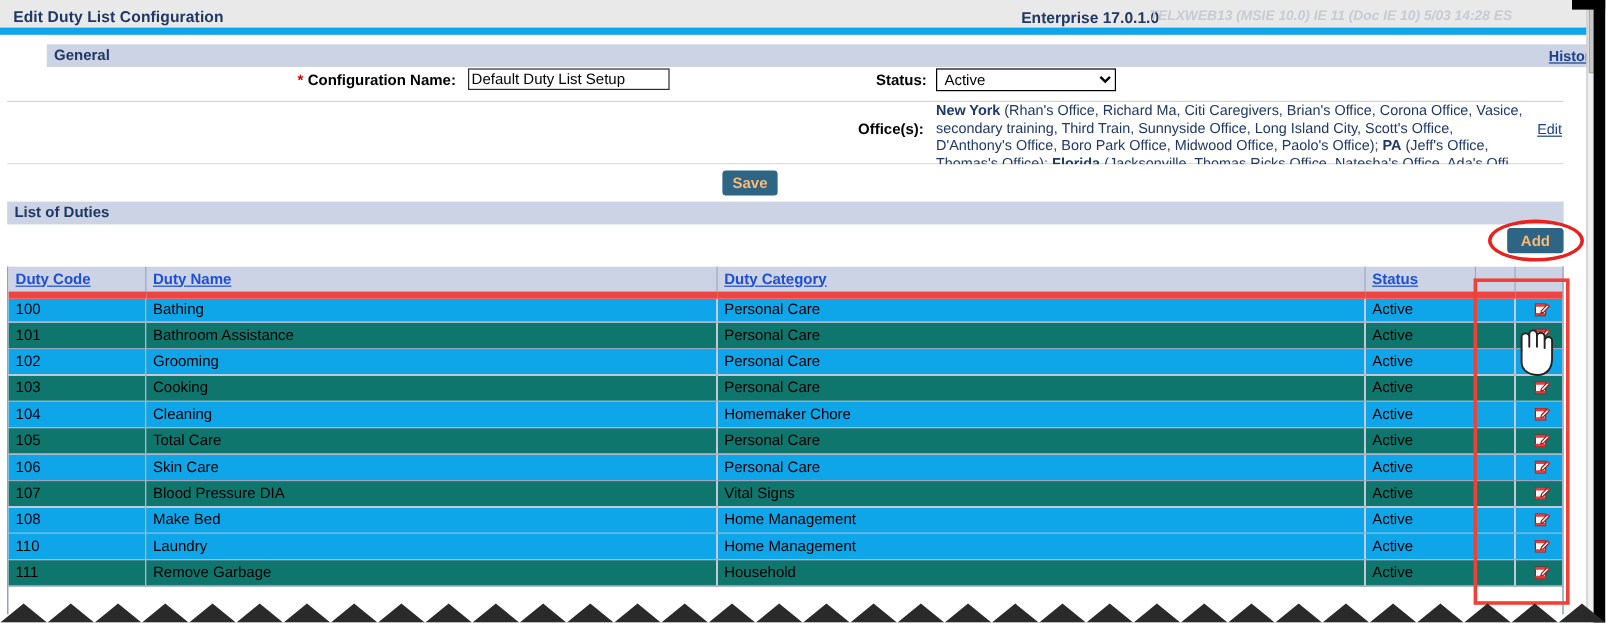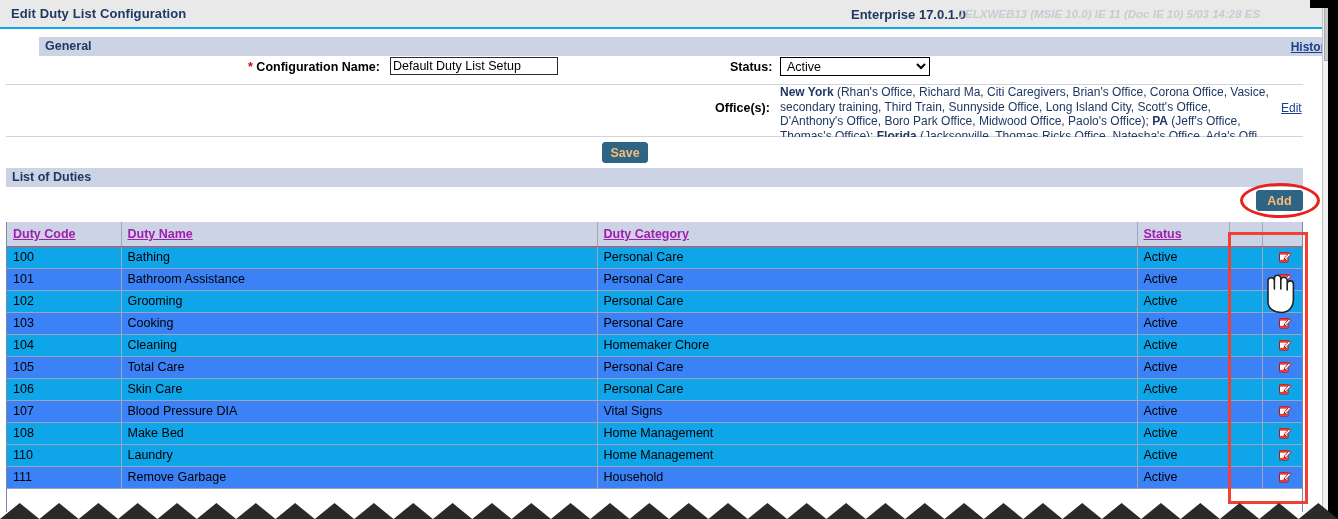--- a/index.html
+++ b/index.html
@@ -22,7 +22,7 @@
     position: absolute; left: 0; top: 0;
     width: 1330px; height: 29px;
     background: #e9e9ea;
-    border-bottom: 2px solid #0ea5e9;
+    border-bottom: 6px solid #0ea5e9;
   }
   .app-title {
     position: absolute; left: 11px; top: 6px;

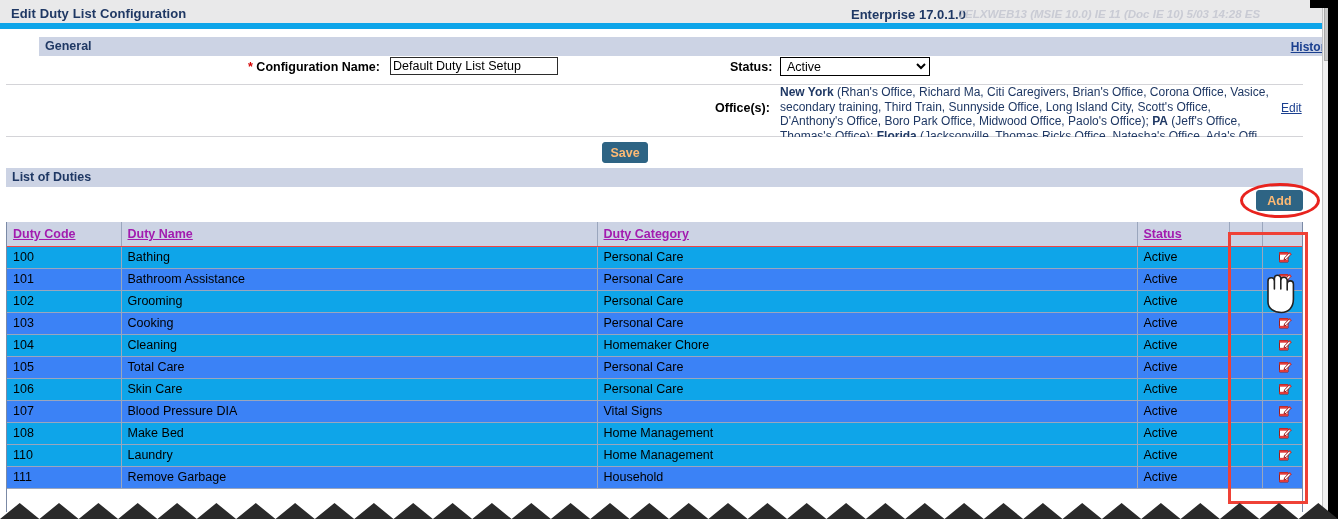--- a/index.html
+++ b/index.html
@@ -176,8 +176,8 @@
     padding: 0 0 0 6px;
     font-size: 12.5px;
     font-weight: bold;
-    color: #a21caf;
-    border-bottom: 1px solid #ef4444;
+    color: #1d4ed8;
+    border-bottom: 6px solid #ef4444;
     border-right: 1px solid #9aa6bd;
     vertical-align: middle;
   }

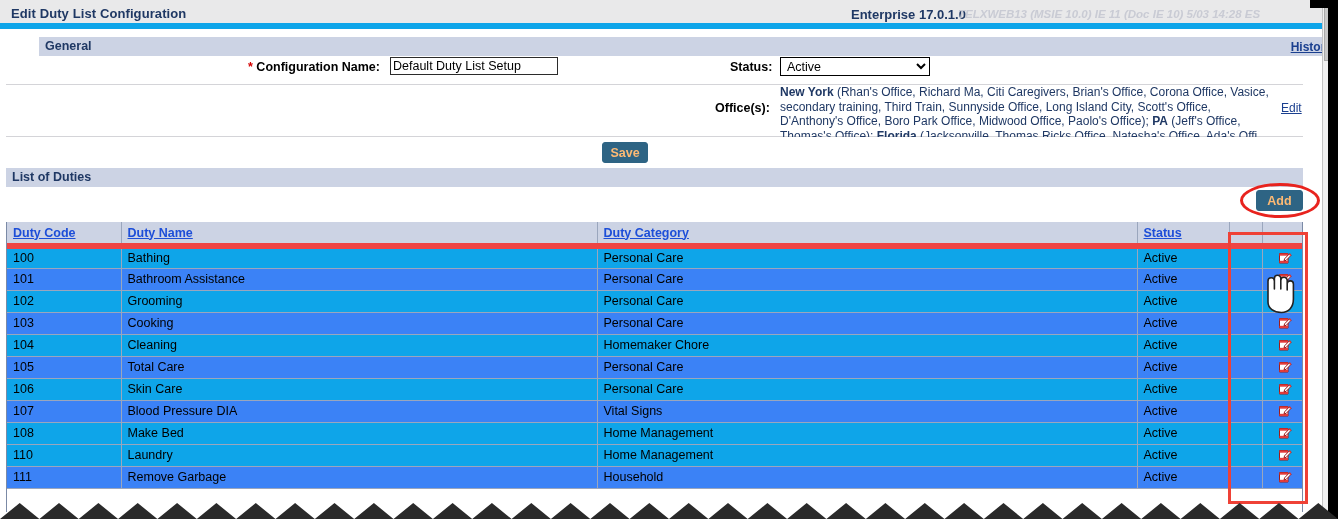--- a/index.html
+++ b/index.html
@@ -196,7 +196,7 @@
     overflow: hidden;
   }
   table.duties tbody tr.odd  td { background: #0ea5e9; }
-  table.duties tbody tr.even td { background: #3b82f6; }
+  table.duties tbody tr.even td { background: #0f766e; }
   td.c-icon { text-align: center; padding: 0; }
 
   

